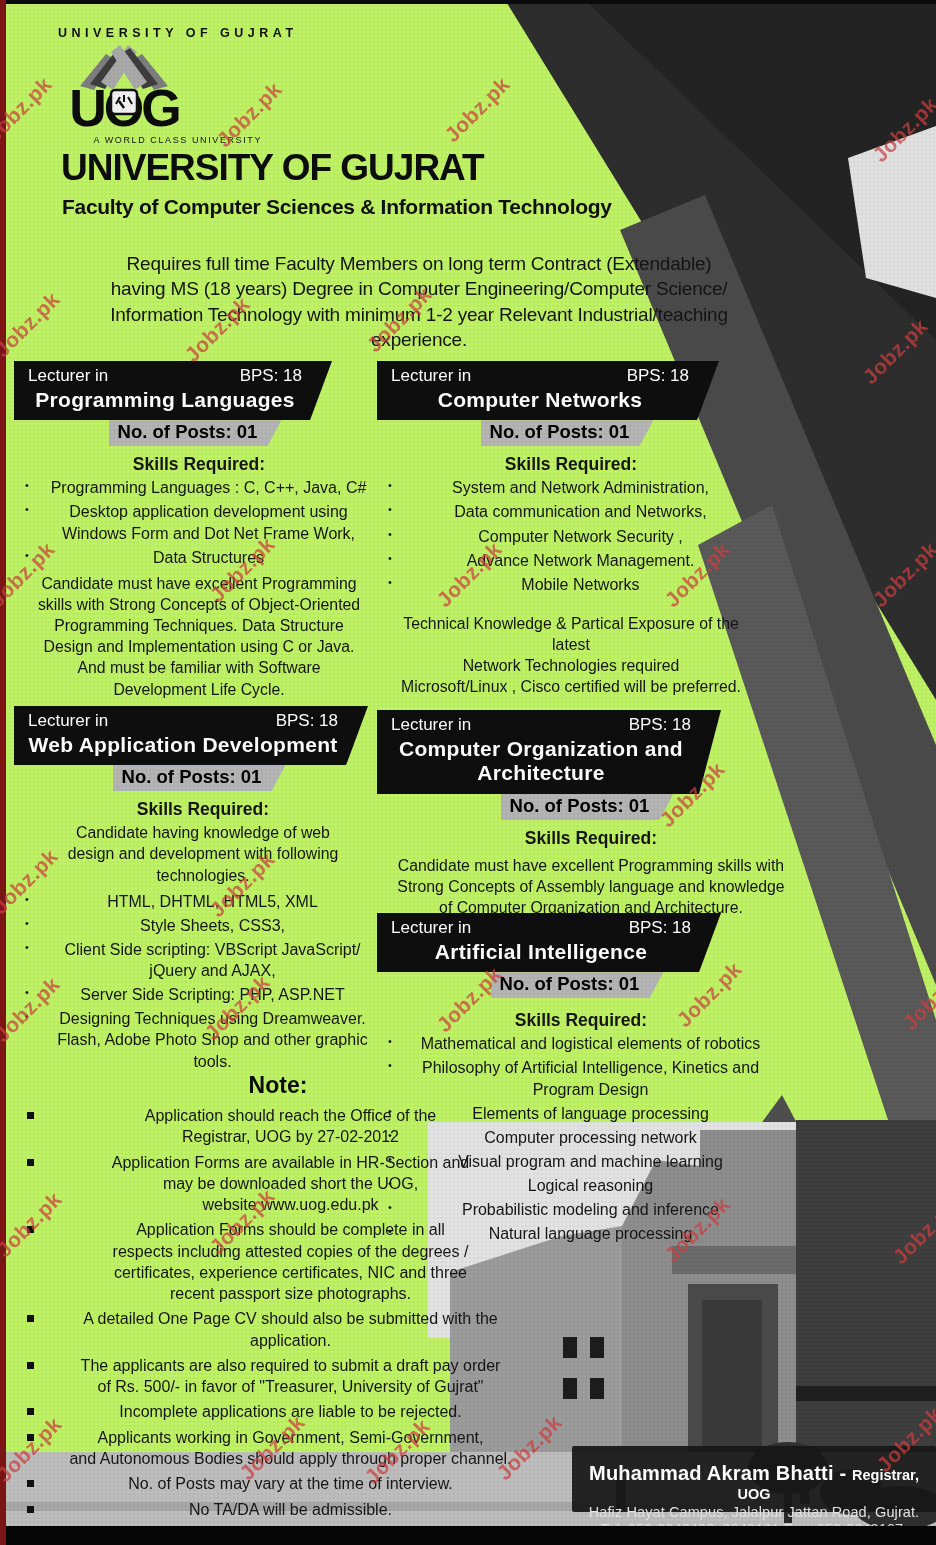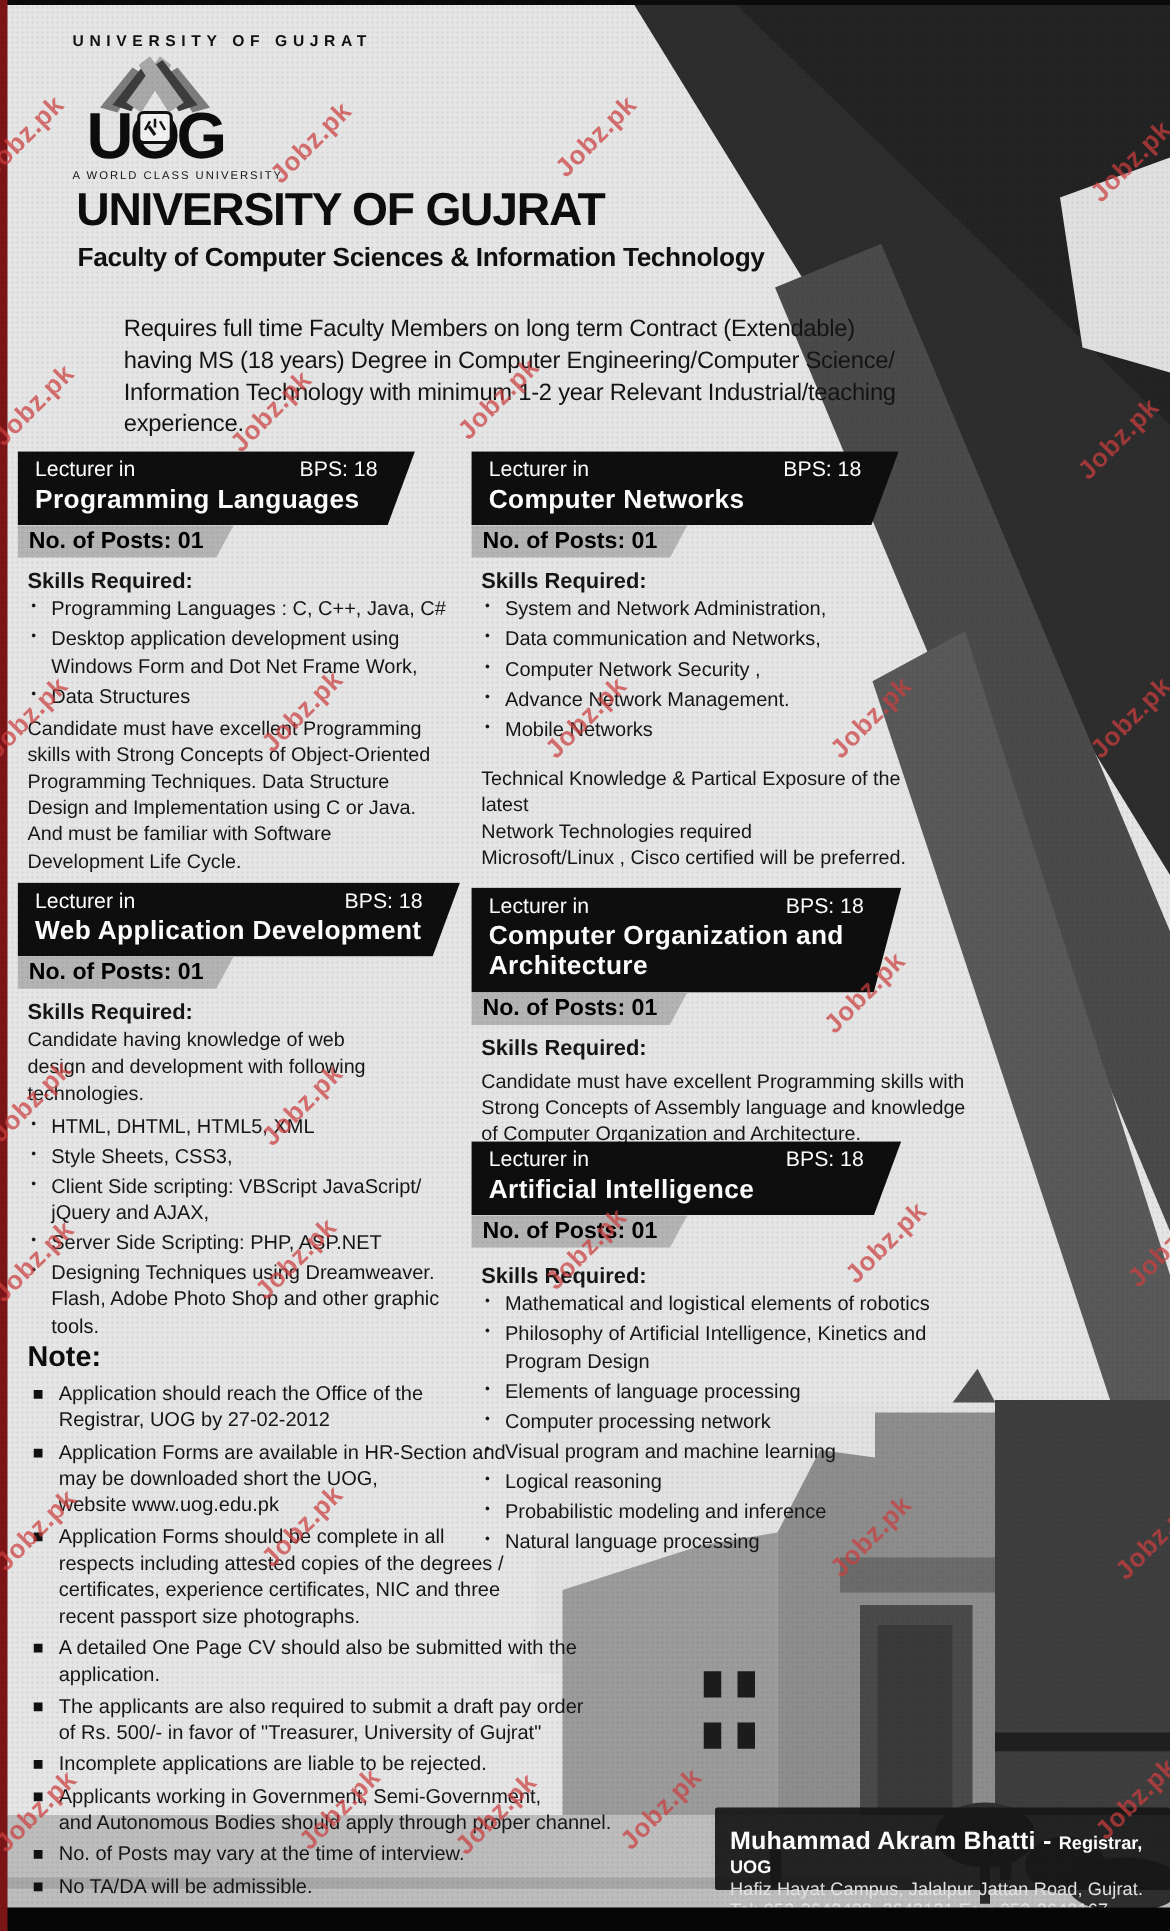--- a/index.html
+++ b/index.html
@@ -5,8 +5,8 @@
   html,body{margin:0;padding:0;background:#888;}
   .page{
     position:relative;width:936px;height:1545px;overflow:hidden;
-    background:#e5e5e5;
-    font-family:"Liberation Sans",sans-serif;color:#161616;
+    background:#bef264;
+    font-family:"Liberation Sans",sans-serif;color:#161616;text-align:center;
   }
   
   .page::after{

